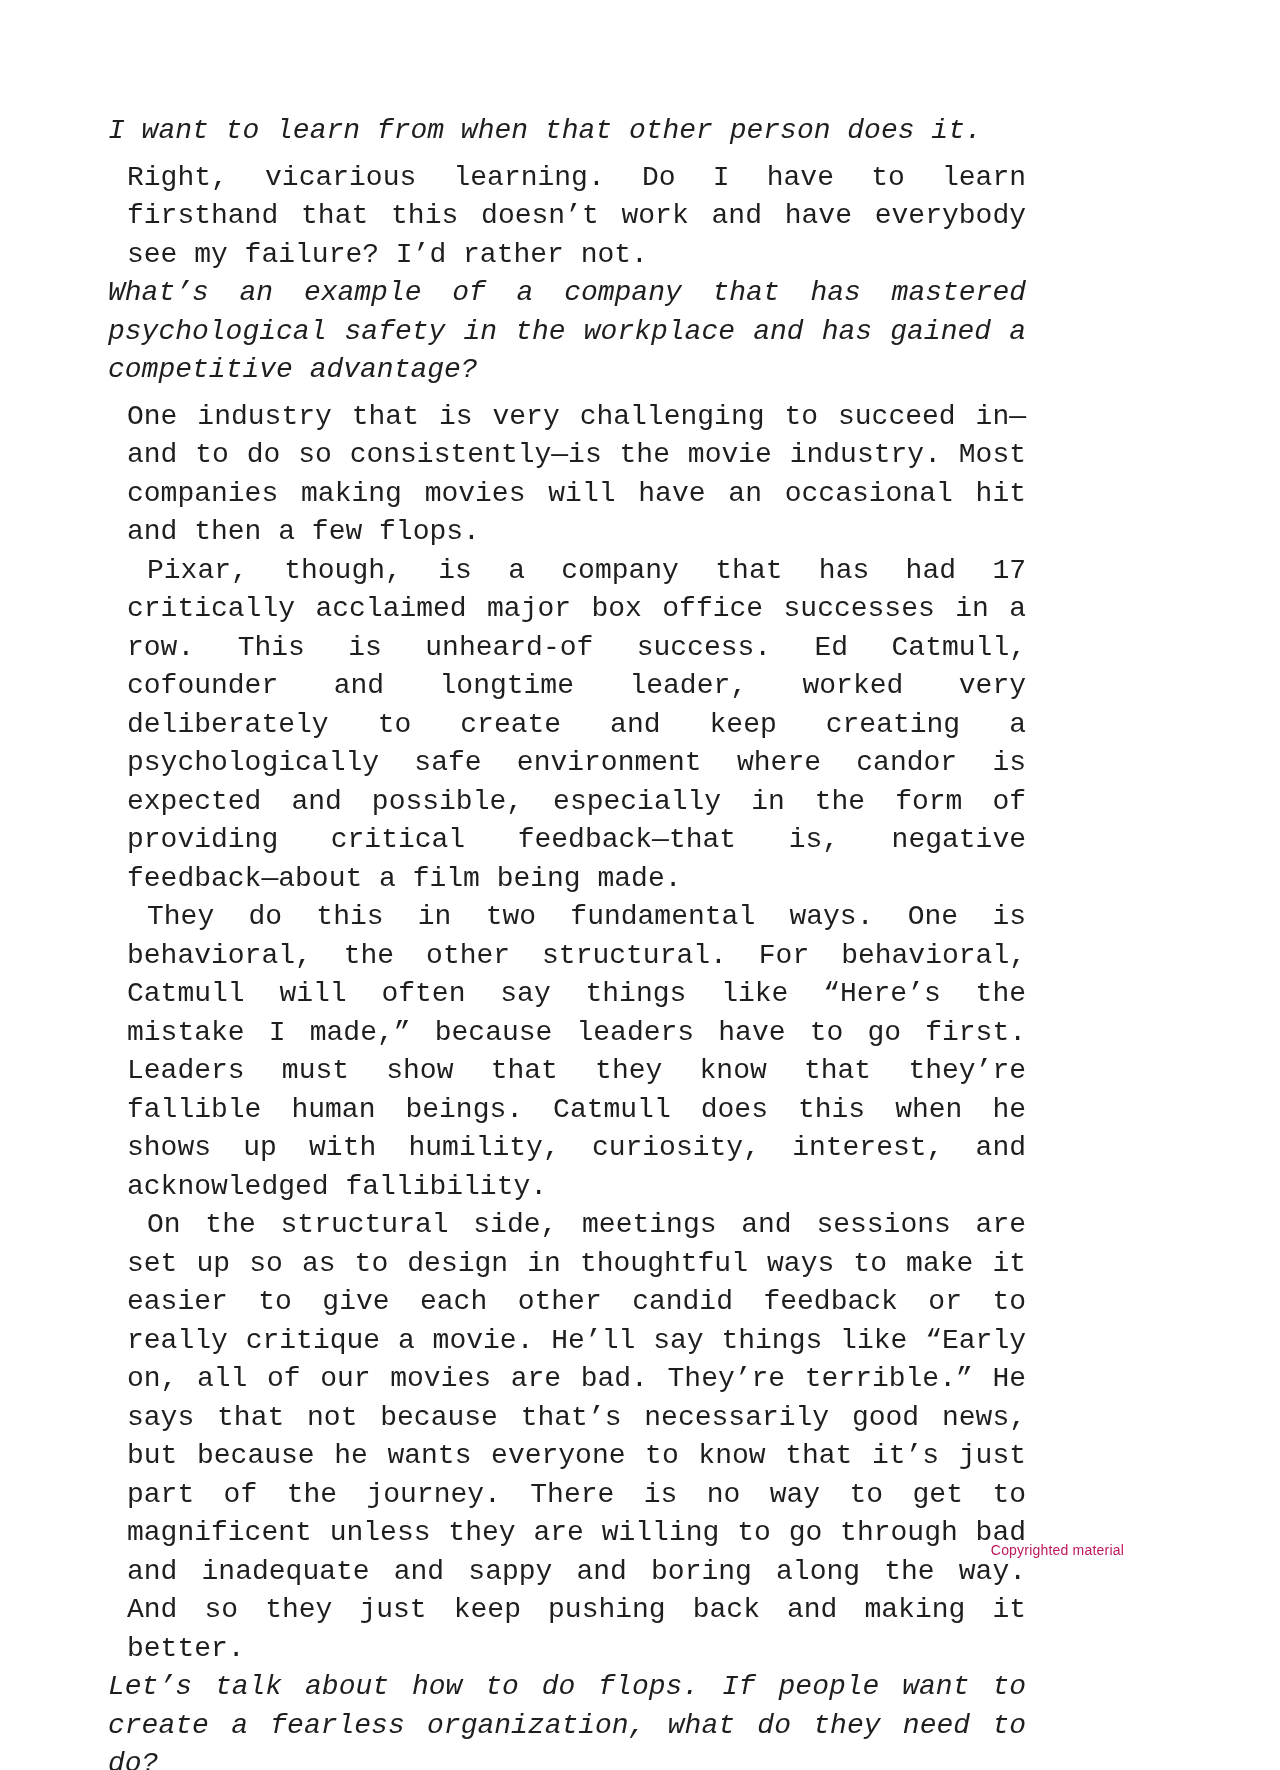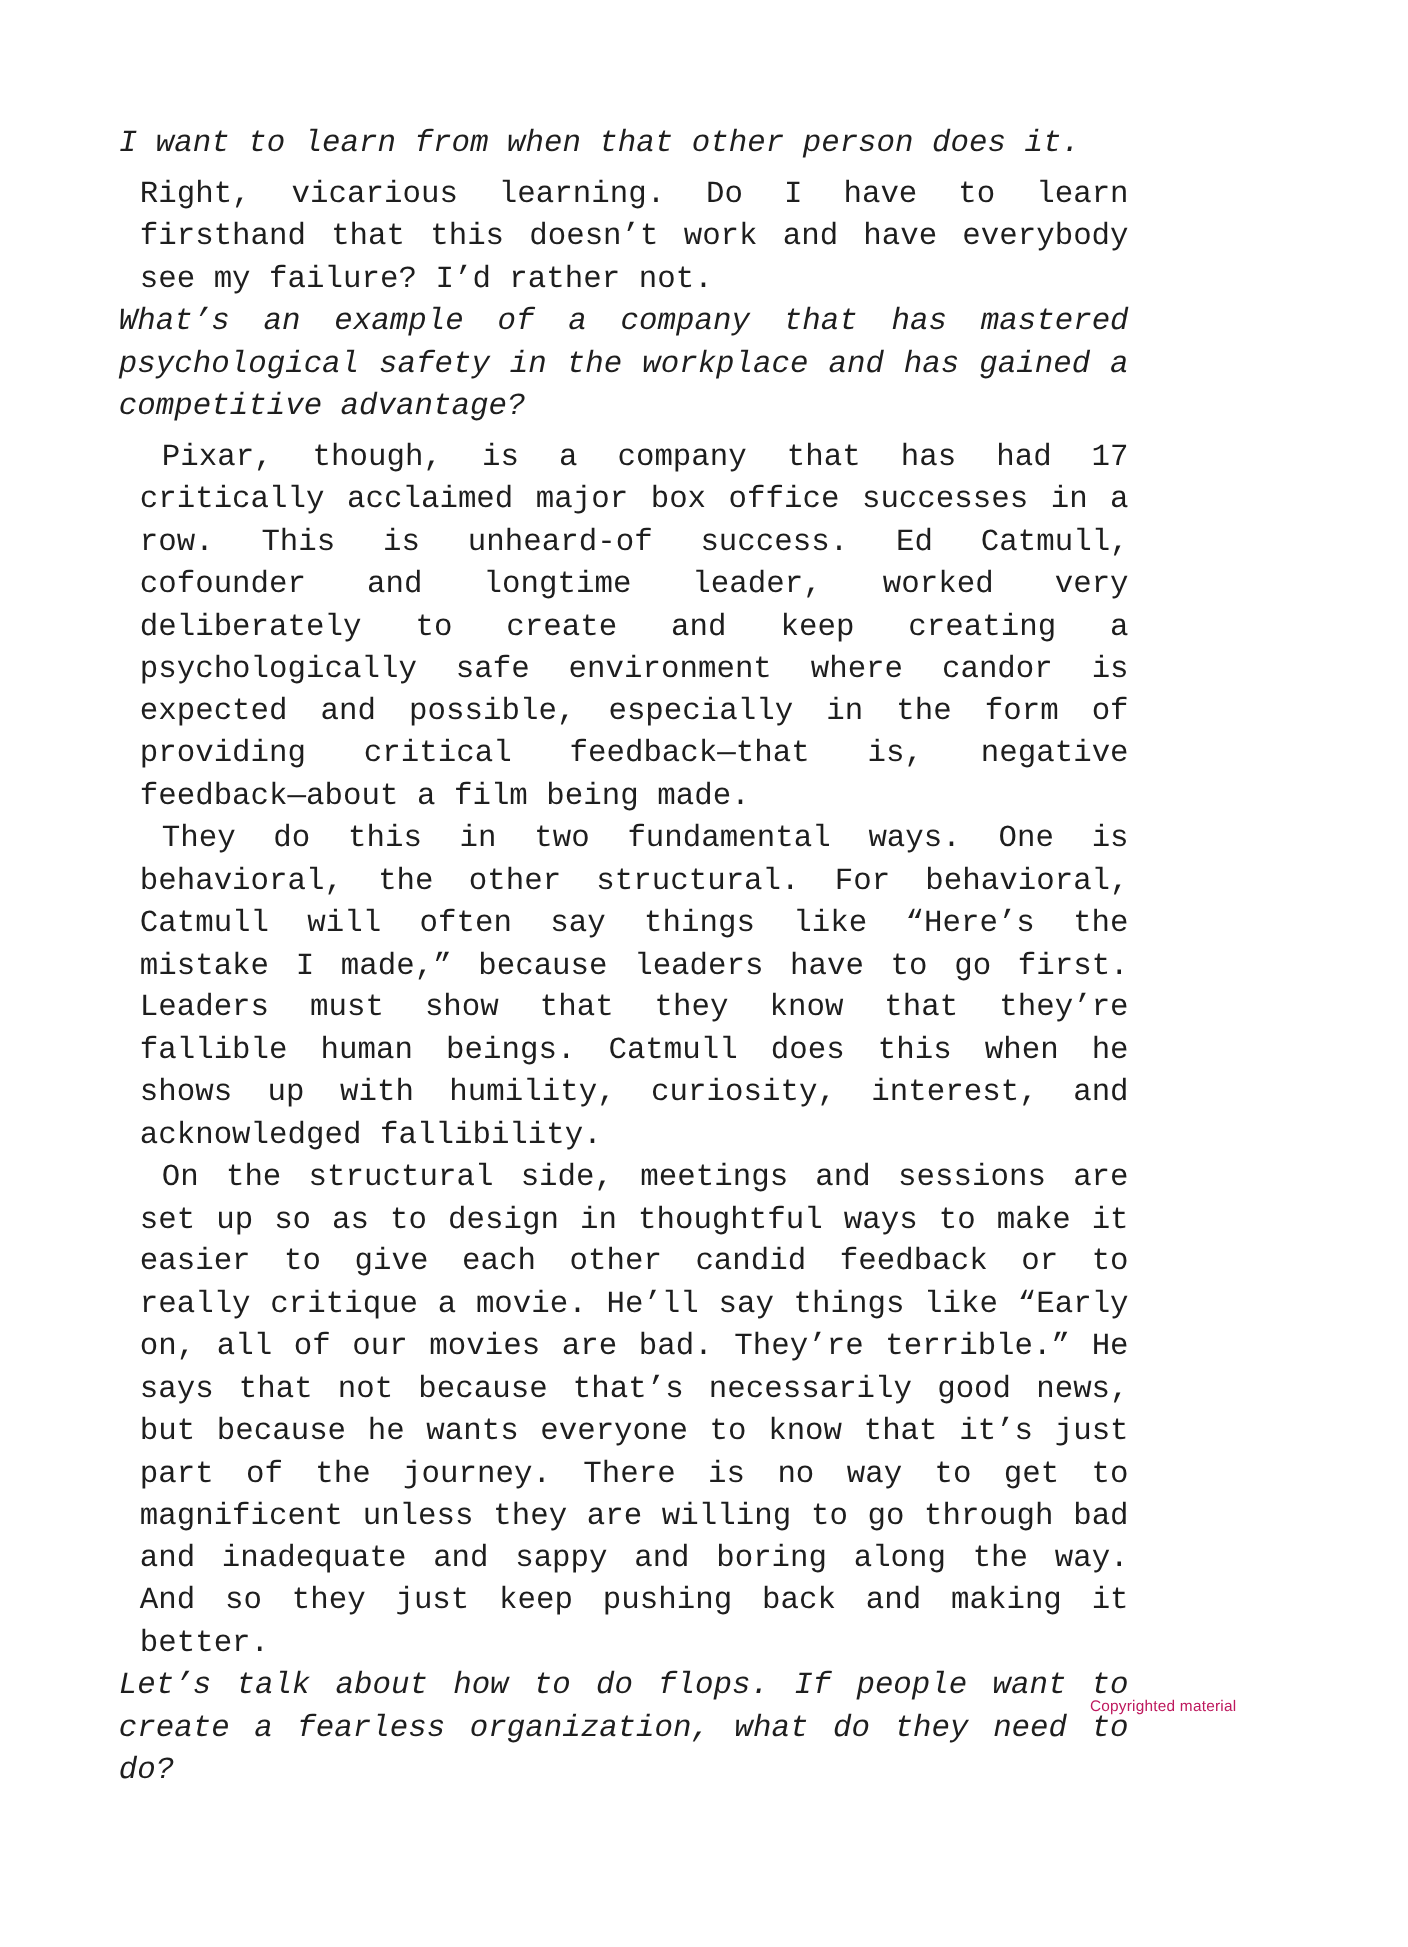--- a/index.html
+++ b/index.html
@@ -57,6 +57,7 @@
   <p class="q">What’s an example of a company that has mastered psychological safety in the workplace and has gained a competitive advantage?</p>
 
   <div class="a">
+    <p>One industry that is very challenging to succeed in—and to do so consistently—is the movie industry. Most companies making movies will have an occasional hit and then a few flops.</p>
     <p class="ind">Pixar, though, is a company that has had 17 critically acclaimed major box office successes in a row. This is unheard-of success. Ed Catmull, cofounder and longtime leader, worked very deliberately to create and keep creating a psychologically safe environment where candor is expected and possible, especially in the form of providing critical feedback—that is, negative feedback—about a film being made.</p>
     <p class="ind">They do this in two fundamental ways. One is behavioral, the other structural. For behavioral, Catmull will often say things like “Here’s the mistake I made,” because leaders have to go first. Leaders must show that they know that they’re fallible human beings. Catmull does this when he shows up with humility, curiosity, interest, and acknowledged fallibility.</p>
     <p class="ind">On the structural side, meetings and sessions are set up so as to design in thoughtful ways to make it easier to give each other candid feedback or to really critique a movie. He’ll say things like “Early on, all of our movies are bad. They’re terrible.” He says that not because that’s necessarily good news, but because he wants everyone to know that it’s just part of the journey. There is no way to get to magnificent unless they are willing to go through bad and inadequate and sappy and boring along the way. And so they just keep pushing back and making it better.</p>

